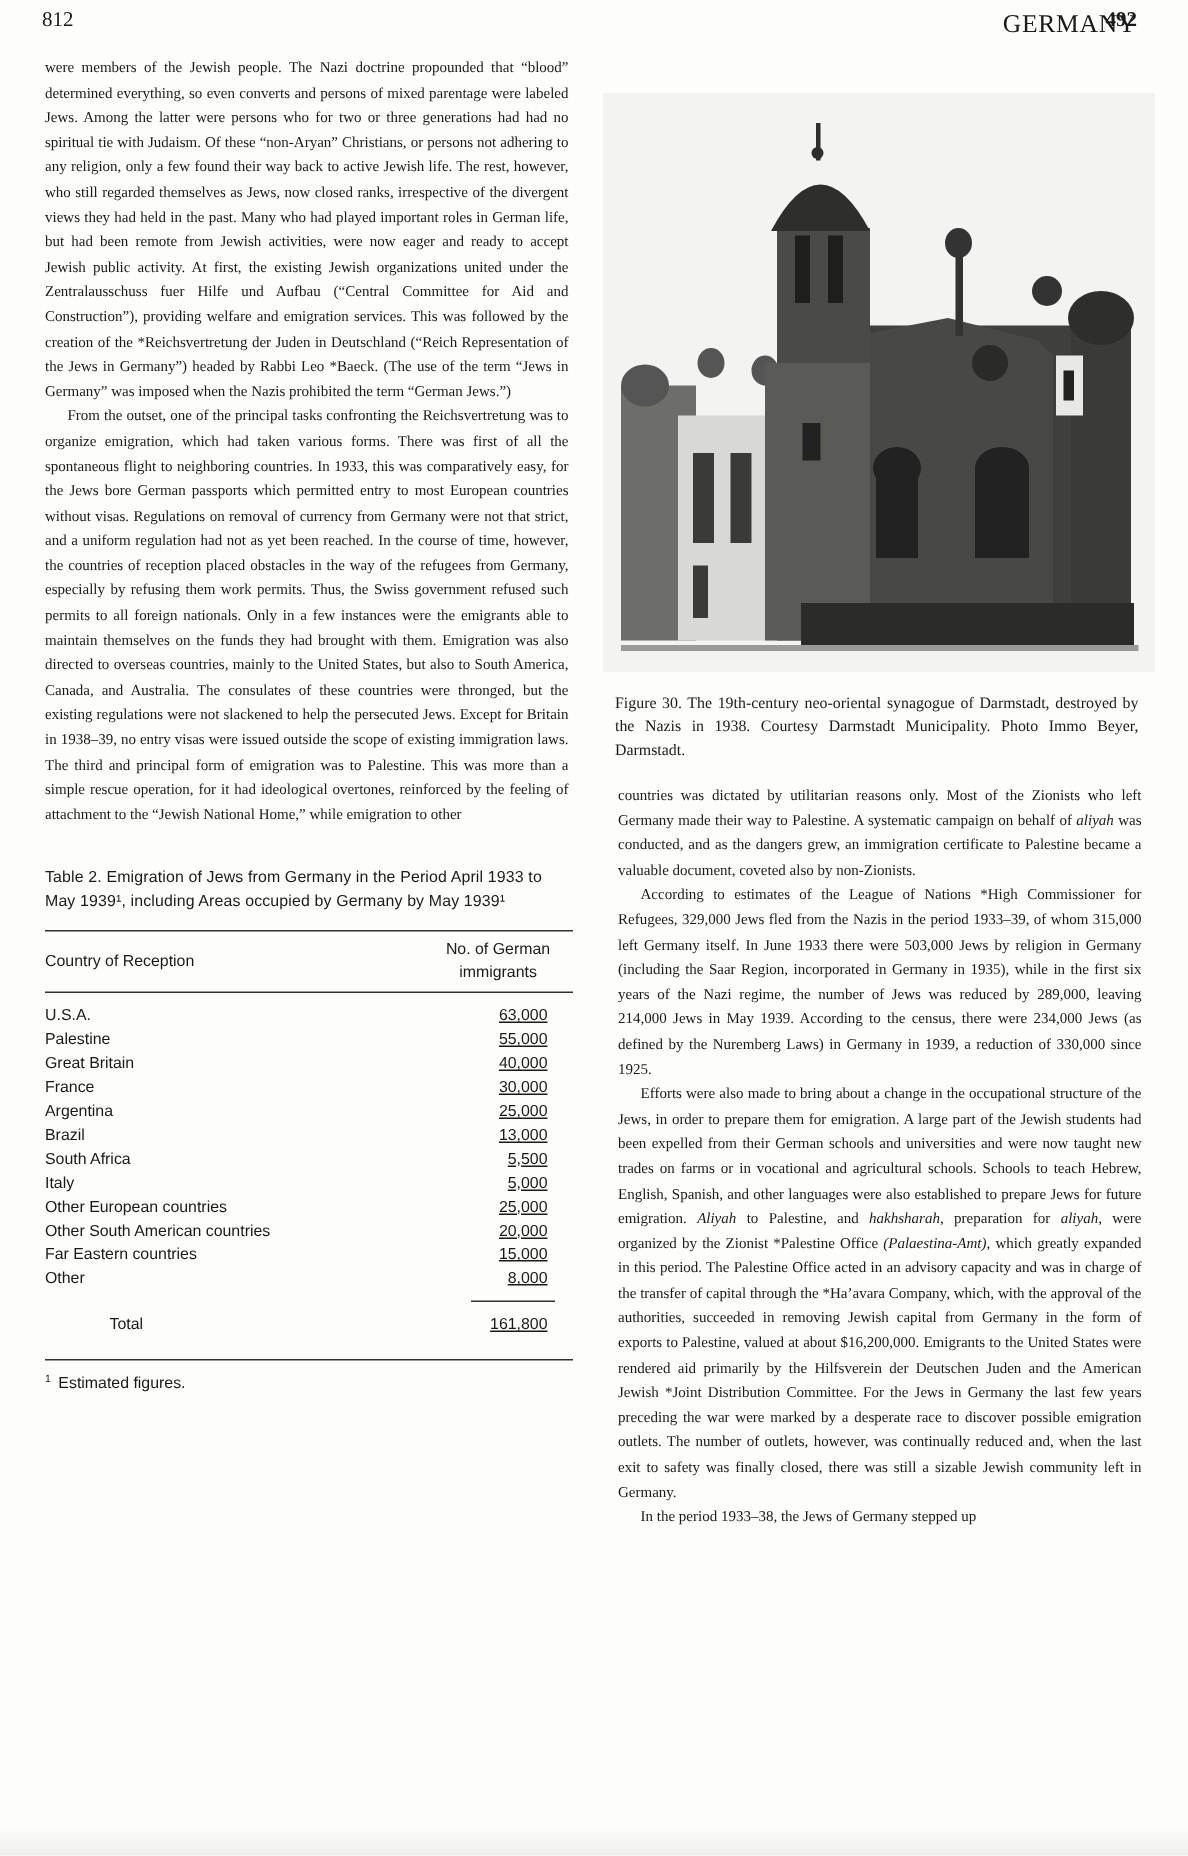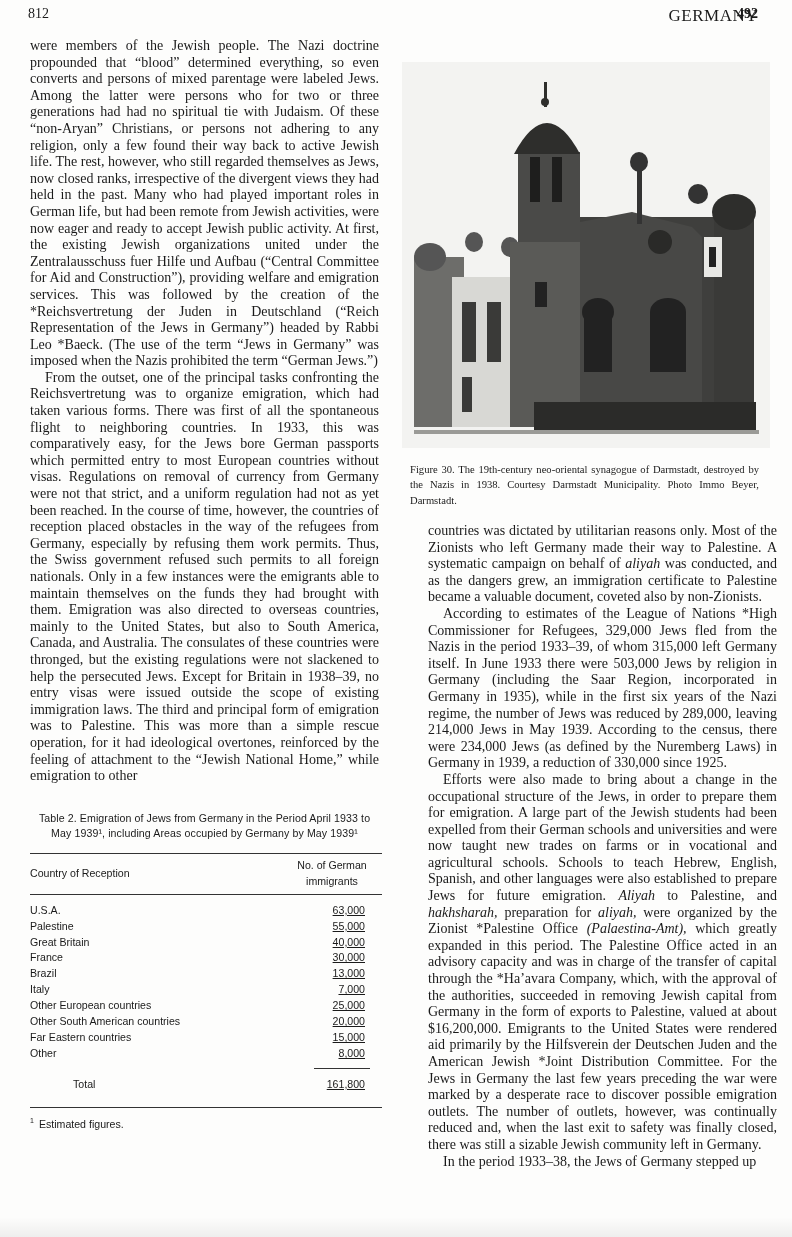--- a/index.html
+++ b/index.html
@@ -15,7 +15,7 @@
   .col-left { position:absolute; left:30px; top:38px; width:349px; }
   .col-right { position:absolute; left:428px; width:349px;font-family:Liberation Serif, serif; }
 
-  p.body { margin:0; font-size:14px; line-height:16.6px; text-align:justify; hyphens:manual; }
+  p.body { margin:0; font-size:10px; line-height:16.6px; text-align:justify; hyphens:manual; }
   p.indent { text-indent:15px; }
   i { font-style:italic; }
 

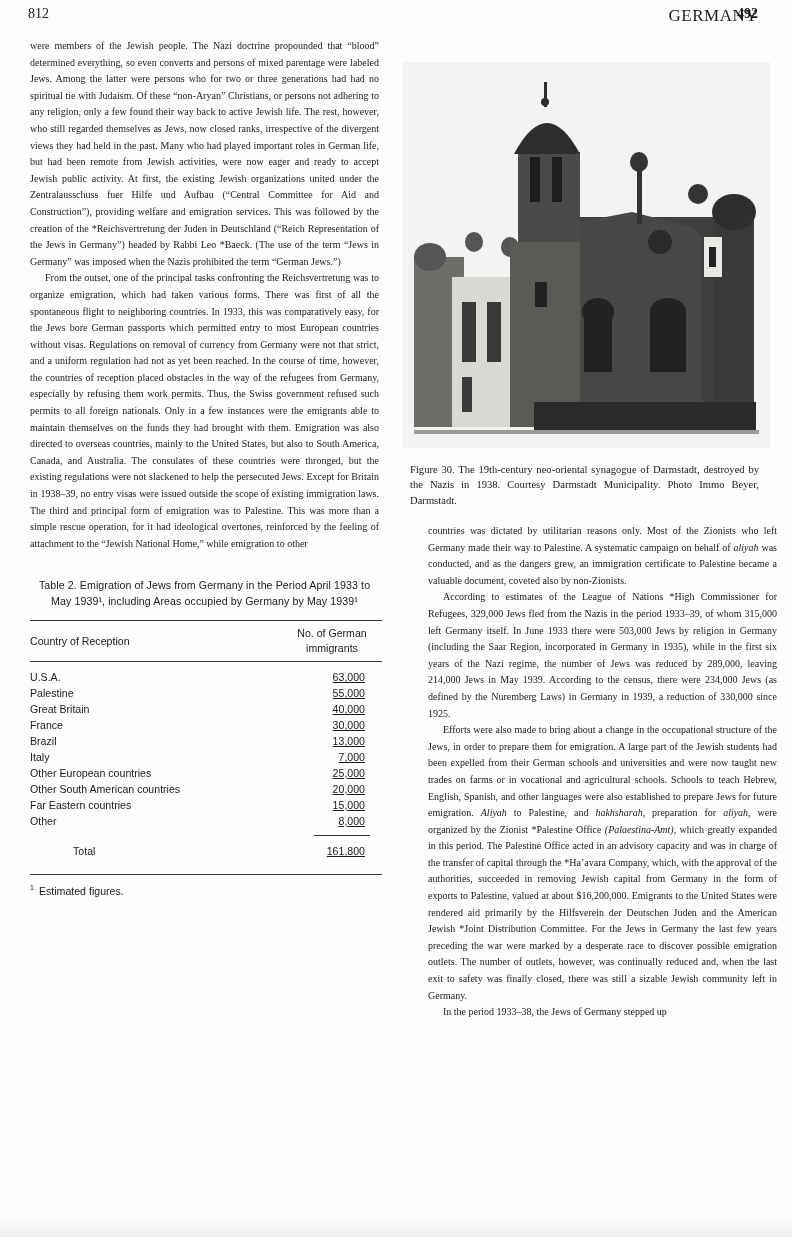--- a/index.html
+++ b/index.html
@@ -13,7 +13,7 @@
   .header .pr { position:absolute; right:0; top:0; font-weight:bold; }
 
   .col-left { position:absolute; left:30px; top:38px; width:349px; }
-  .col-right { position:absolute; left:428px; width:349px;font-family:Liberation Serif, serif; }
+  .col-right { position:absolute; left:412px; width:349px;font-family:Liberation Serif, serif; }
 
   p.body { margin:0; font-size:10px; line-height:16.6px; text-align:justify; hyphens:manual; }
   p.indent { text-indent:15px; }

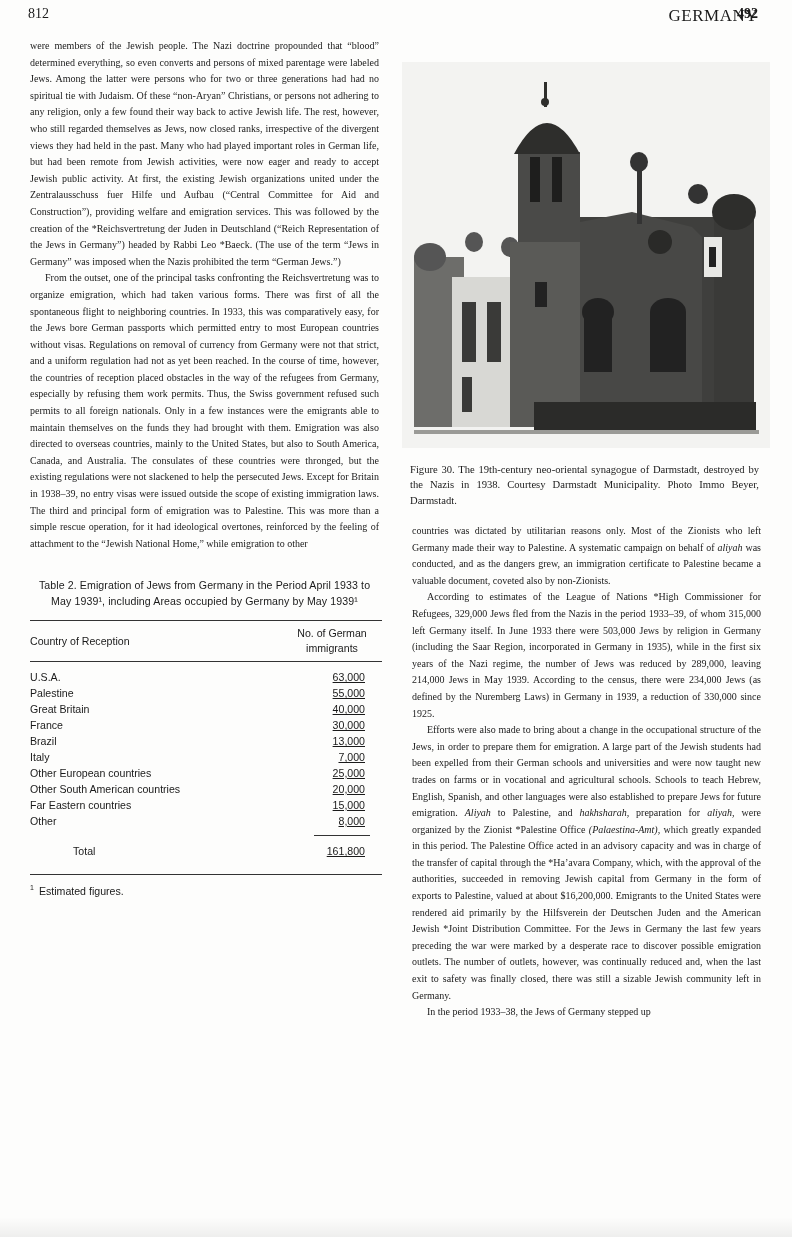--- a/index.html
+++ b/index.html
@@ -19,7 +19,7 @@
   p.indent { text-indent:15px; }
   i { font-style:italic; }
 
-  .table-caption { font-size:10.6px; line-height:15.5px; margin:0; letter-spacing:0.1px;text-align:center; }
+  .table-caption { font-size:10.6px; line-height:15.5px; margin:0; letter-spacing:0.1px; }
   .rule { border-top:1px solid #333; }
   table.emig { width:352px; border-collapse:collapse; font-size:10.6px; line-height:15.9px; }
   table.emig td { padding:0; vertical-align:top; }

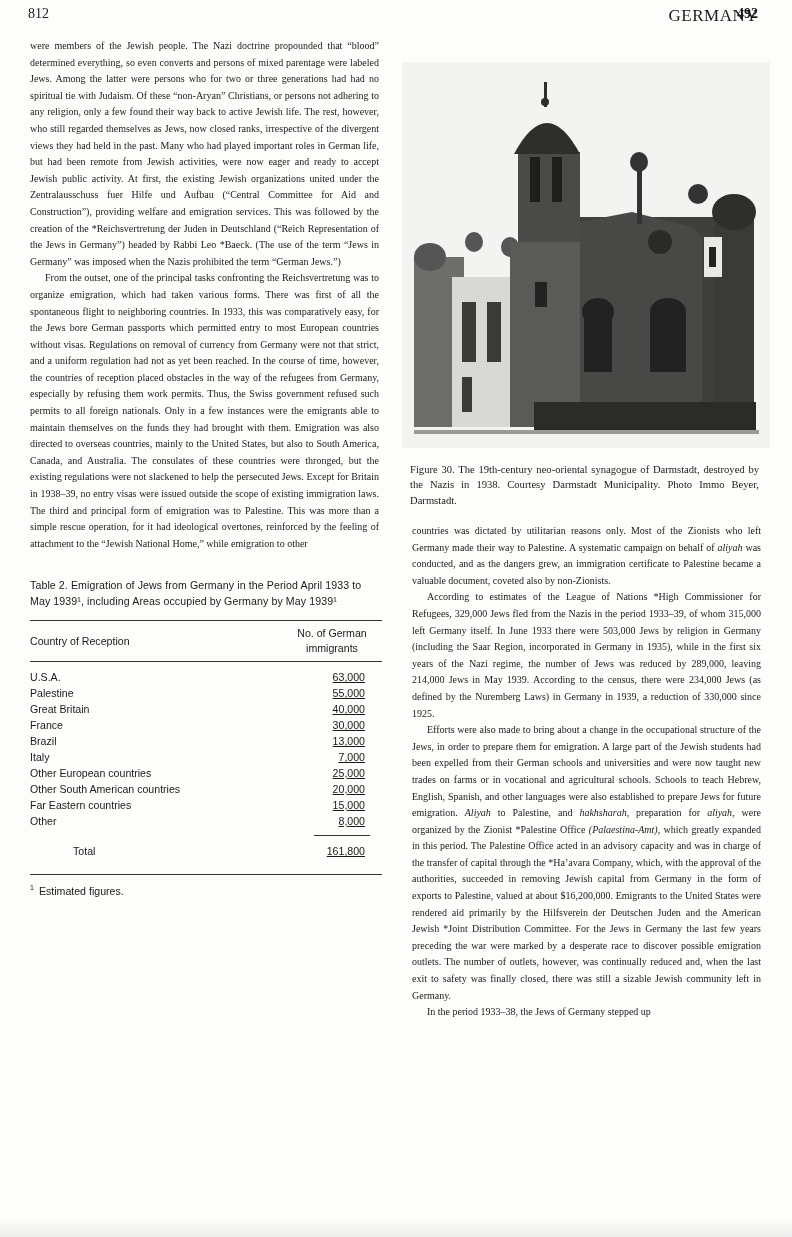--- a/index.html
+++ b/index.html
@@ -71,6 +71,10 @@
         <tr>
             <td>France</td>
             <td class="num">30,000</td>
+          </tr>
+        <tr>
+            <td>Argentina</td>
+            <td class="num">25,000</td>
           </tr>
         <tr>
             <td>Brazil</td>

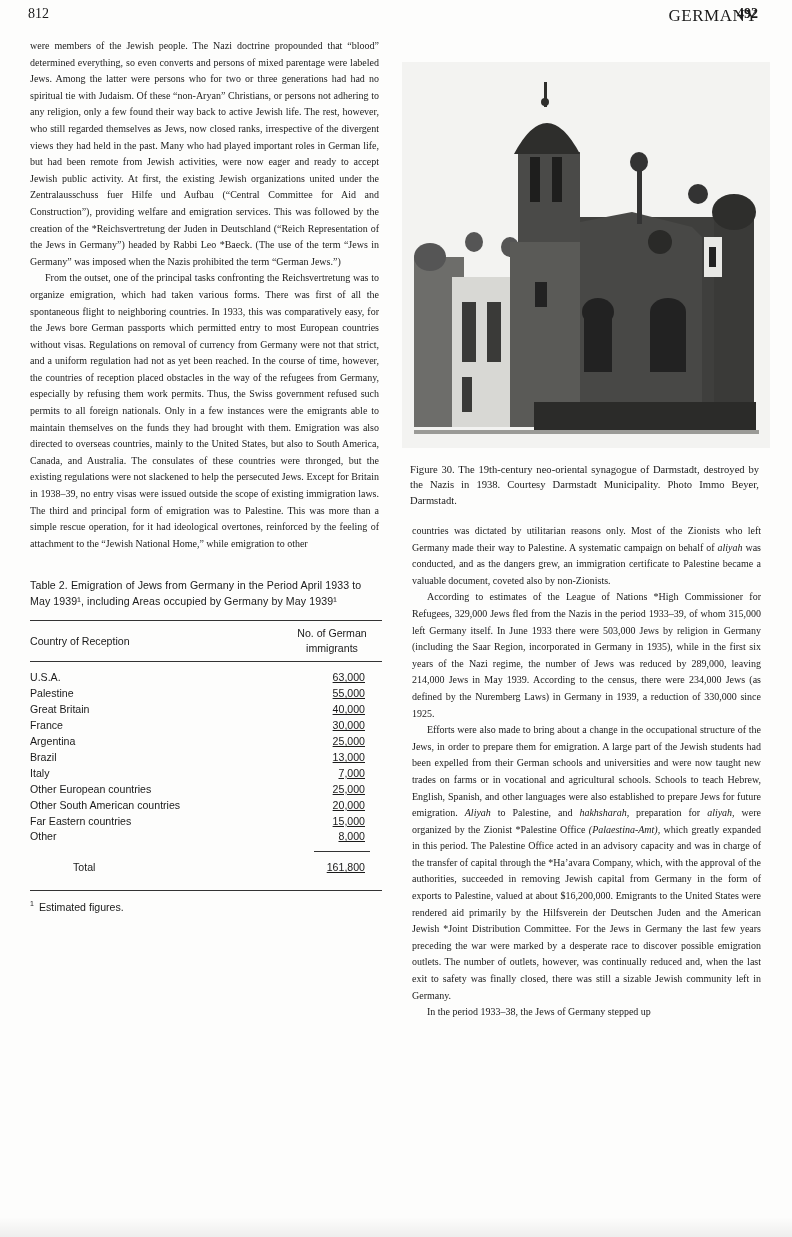--- a/index.html
+++ b/index.html
@@ -79,6 +79,10 @@
         <tr>
             <td>Brazil</td>
             <td class="num">13,000</td>
+          </tr>
+        <tr>
+            <td>South Africa</td>
+            <td class="num">5,500</td>
           </tr>
         <tr>
             <td>Italy</td>

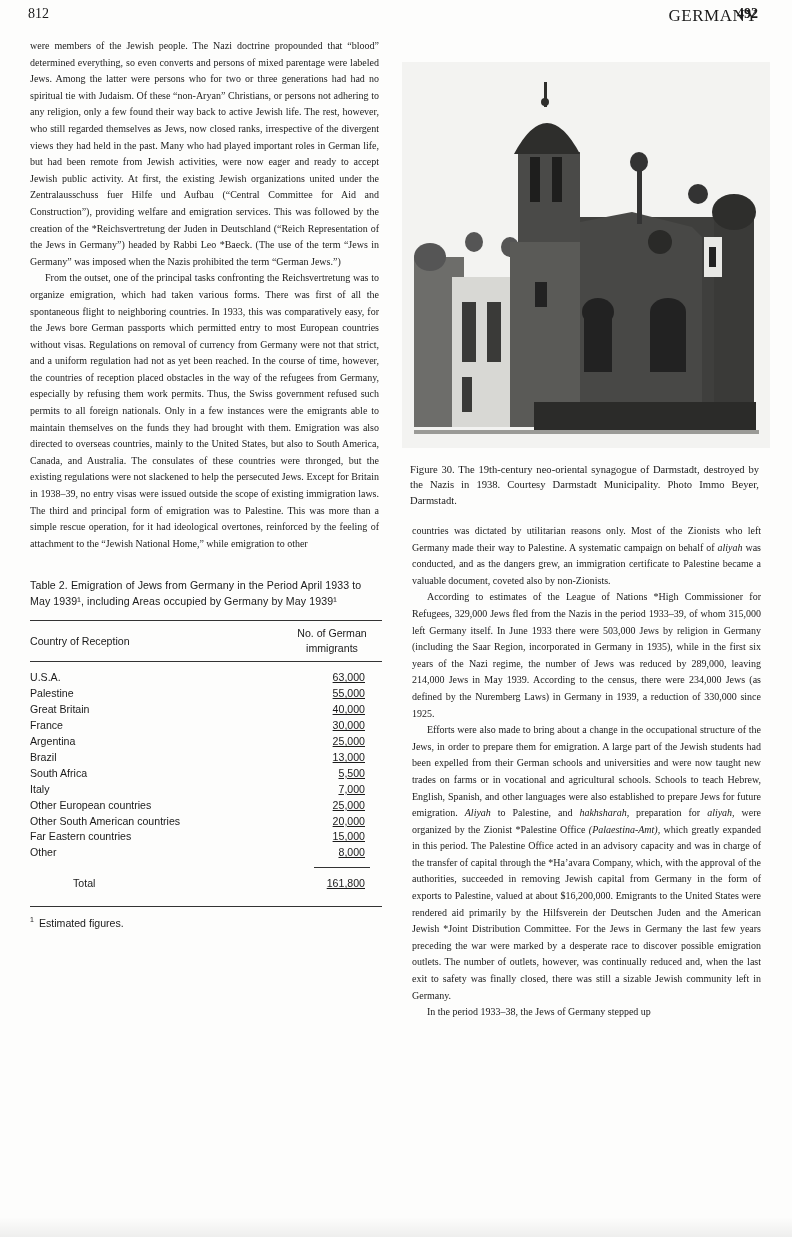--- a/index.html
+++ b/index.html
@@ -86,7 +86,7 @@
           </tr>
         <tr>
             <td>Italy</td>
-            <td class="num">7,000</td>
+            <td class="num">5,000</td>
           </tr>
         <tr>
             <td>Other European countries</td>

